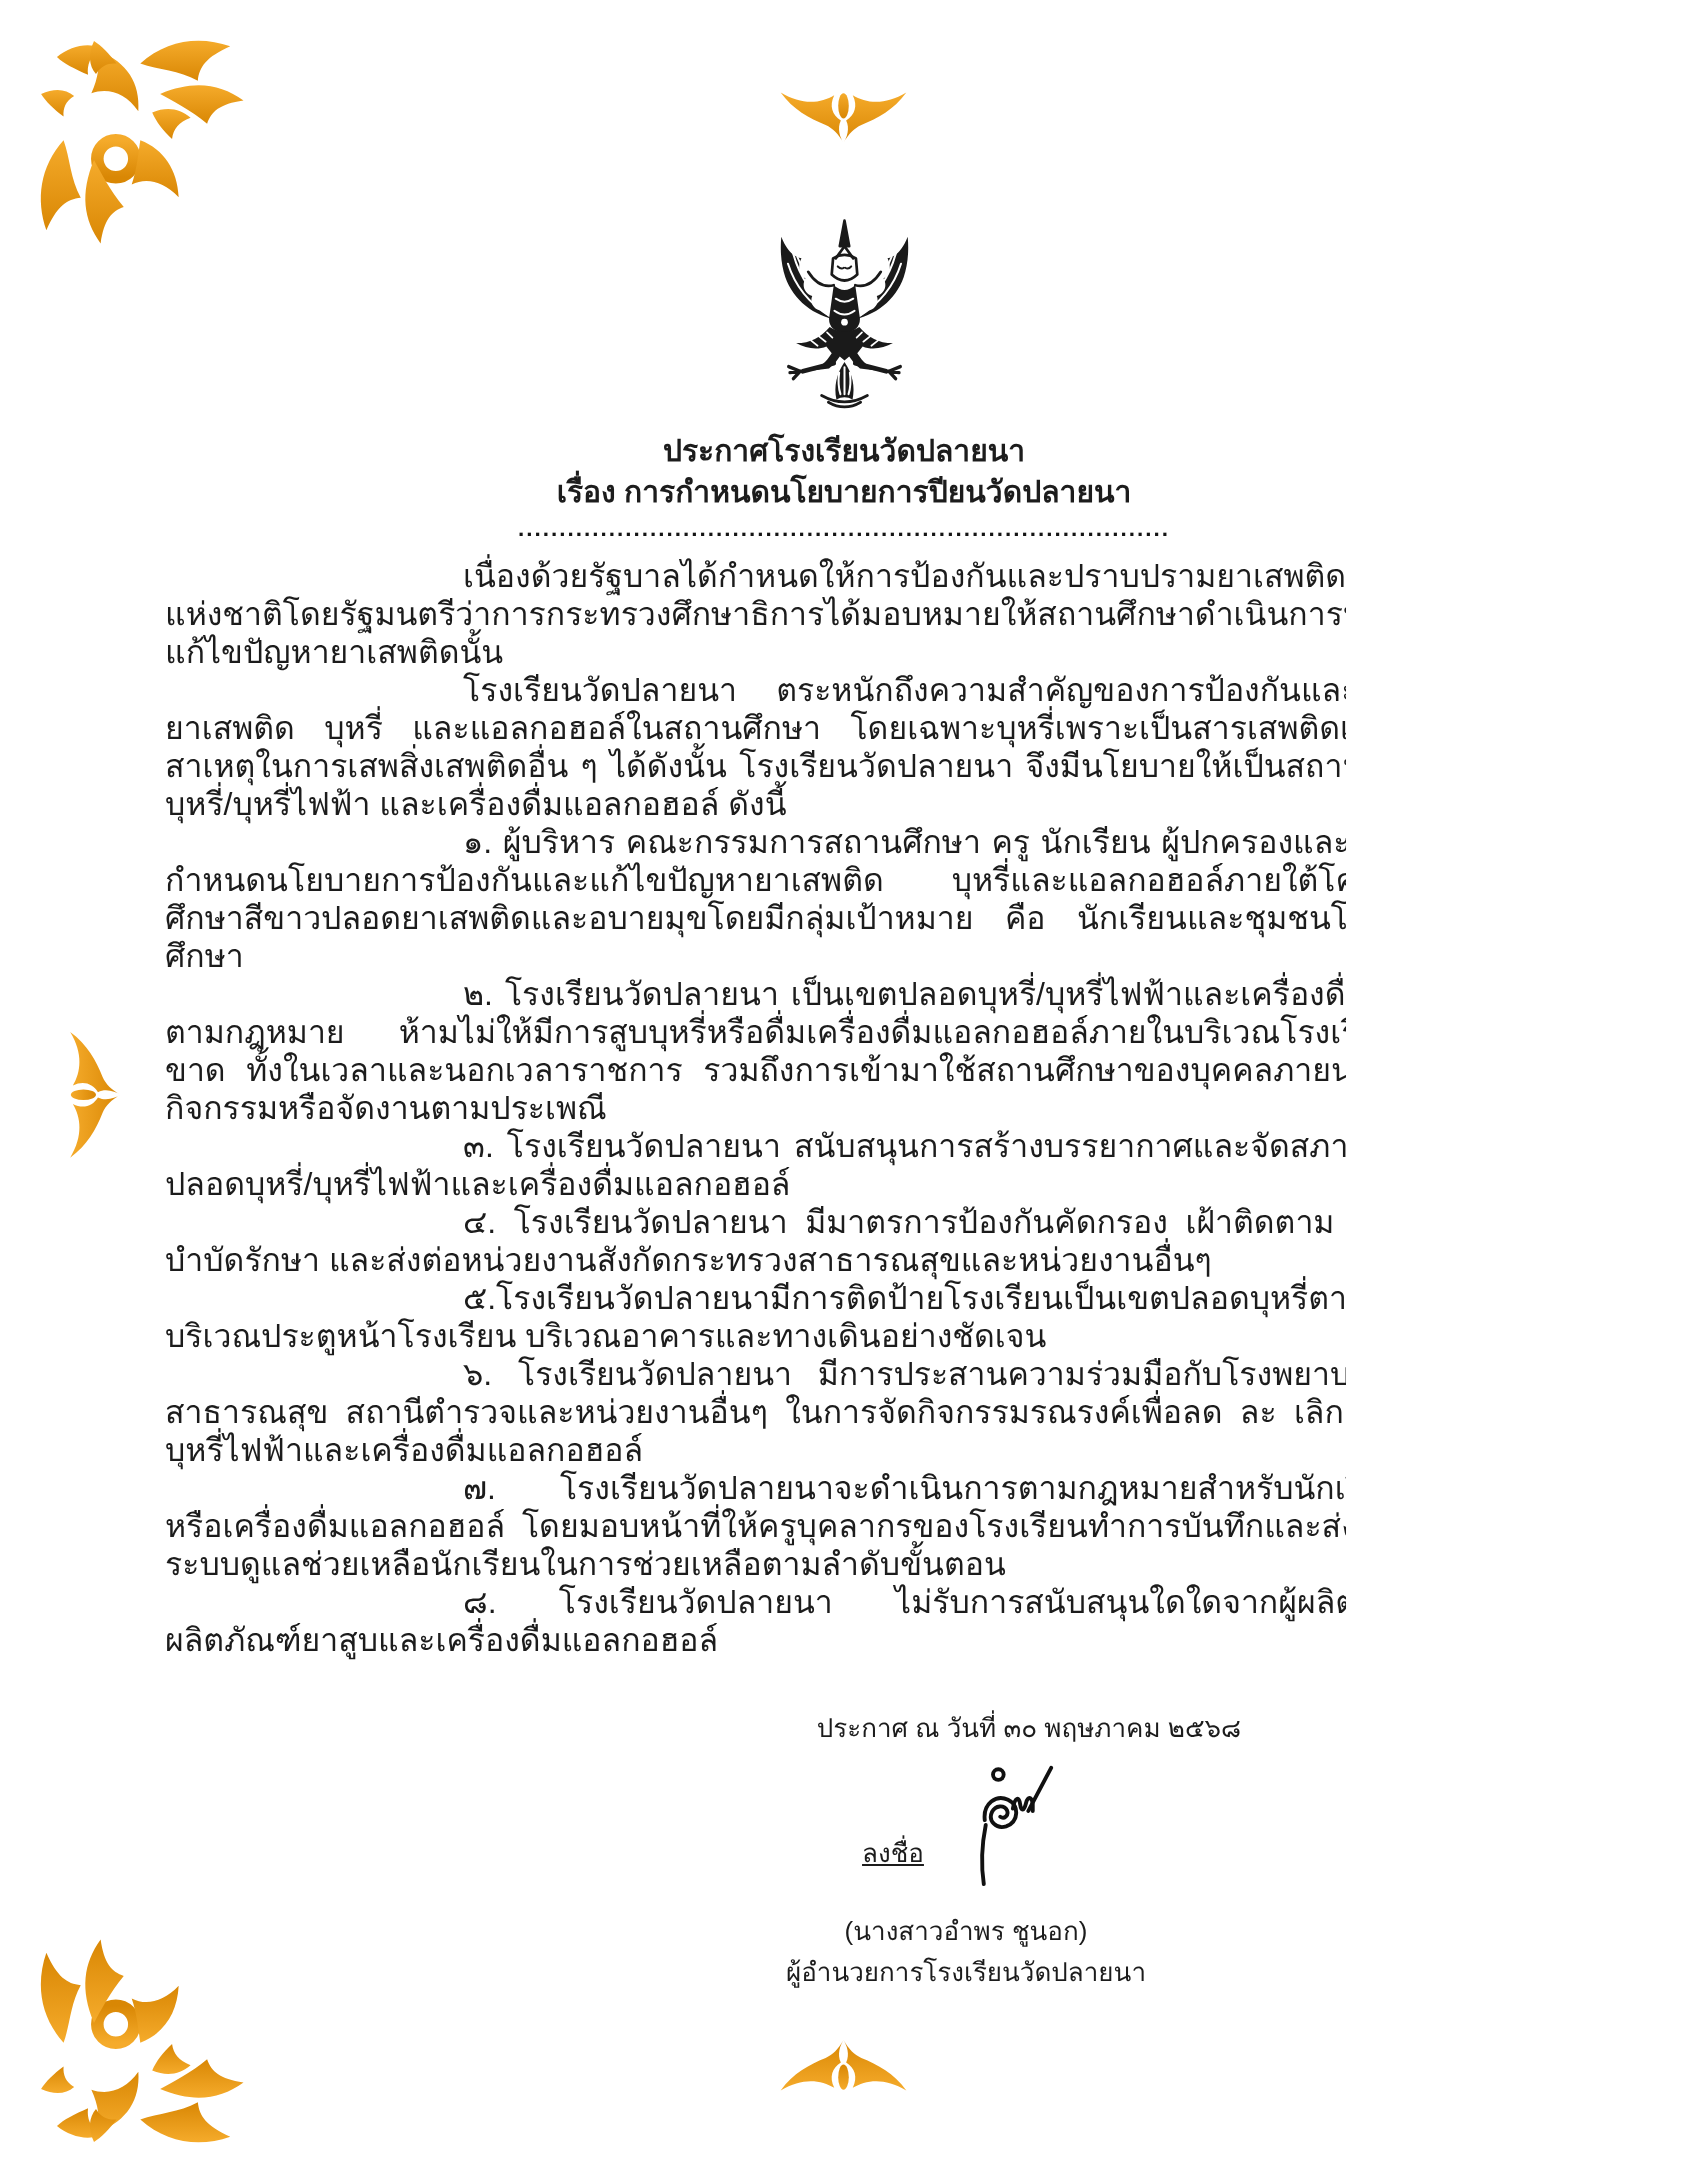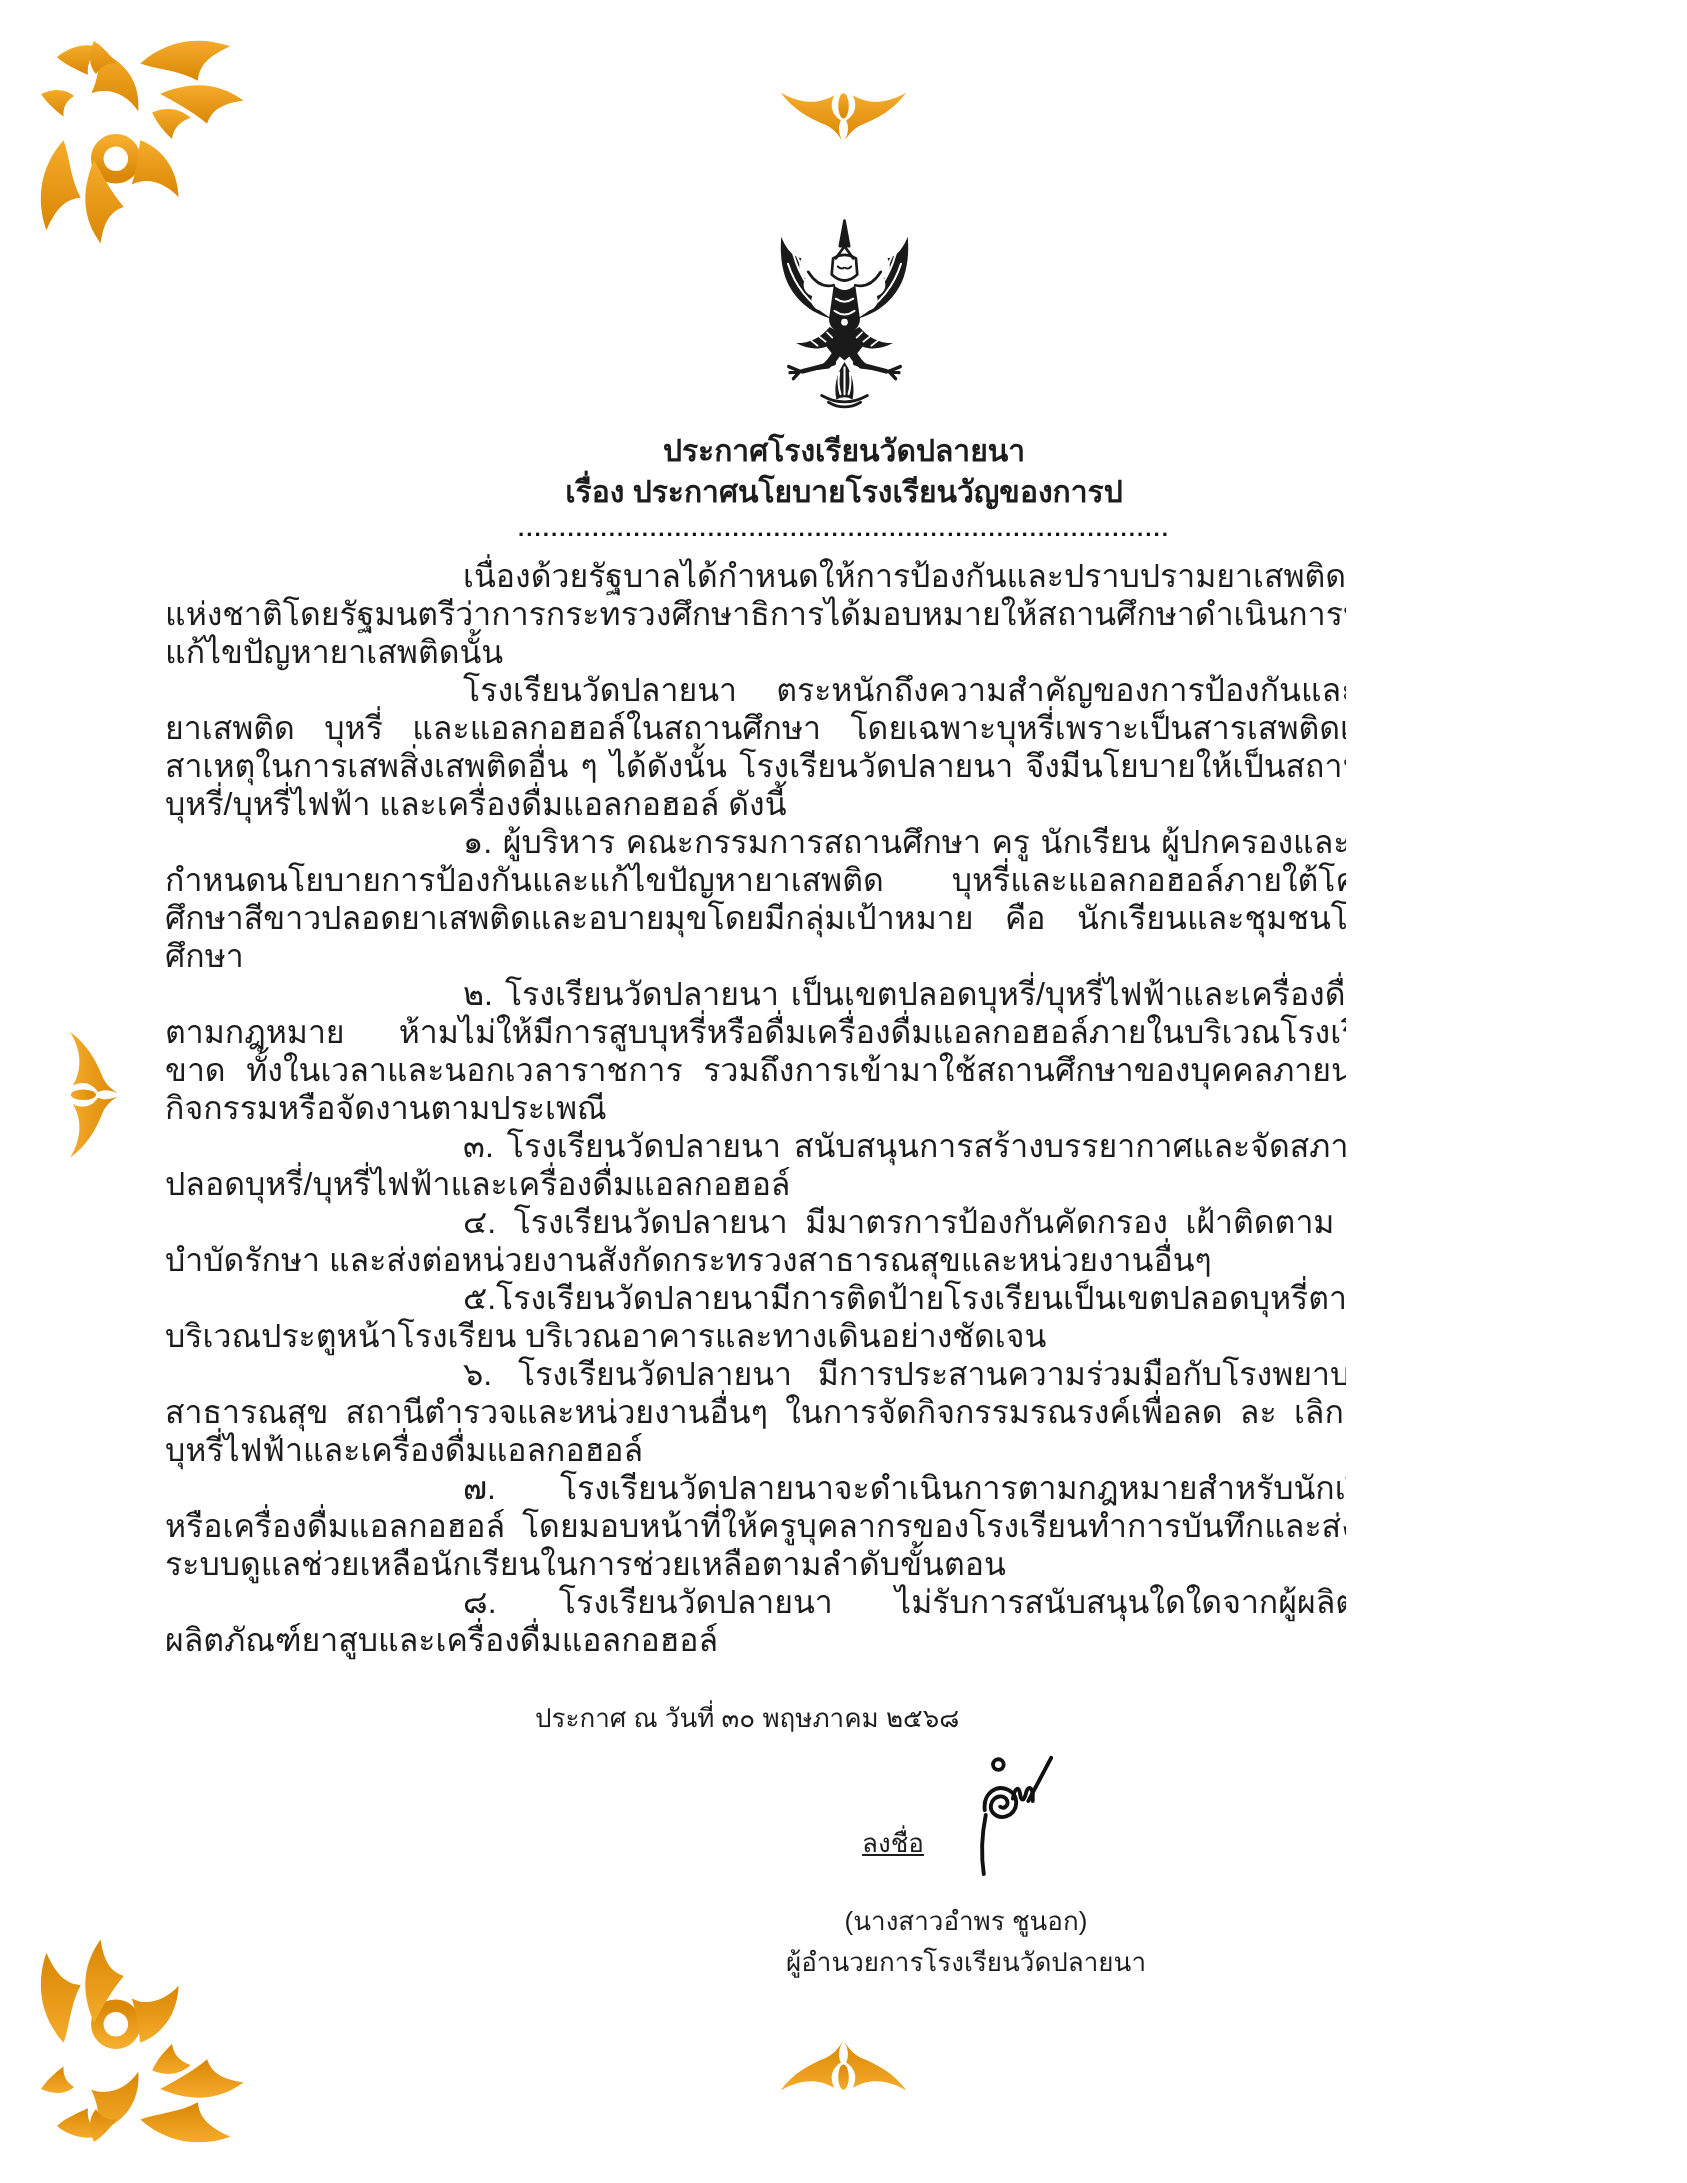--- a/index.html
+++ b/index.html
@@ -156,7 +156,7 @@
 
     <div class="titles">
       <div class="title-line">ประกาศโรงเรียนวัดปลายนา</div>
-      <div class="title-line">เรื่อง ประกาศนโยบายโรงเรียนวัญของการป</div>
+      <div class="title-line">เรื่อง การกำหนดนโยบายการปียนวัดปลายนา</div>
     </div>
     <div class="dots-line">...............................................................................</div>
 

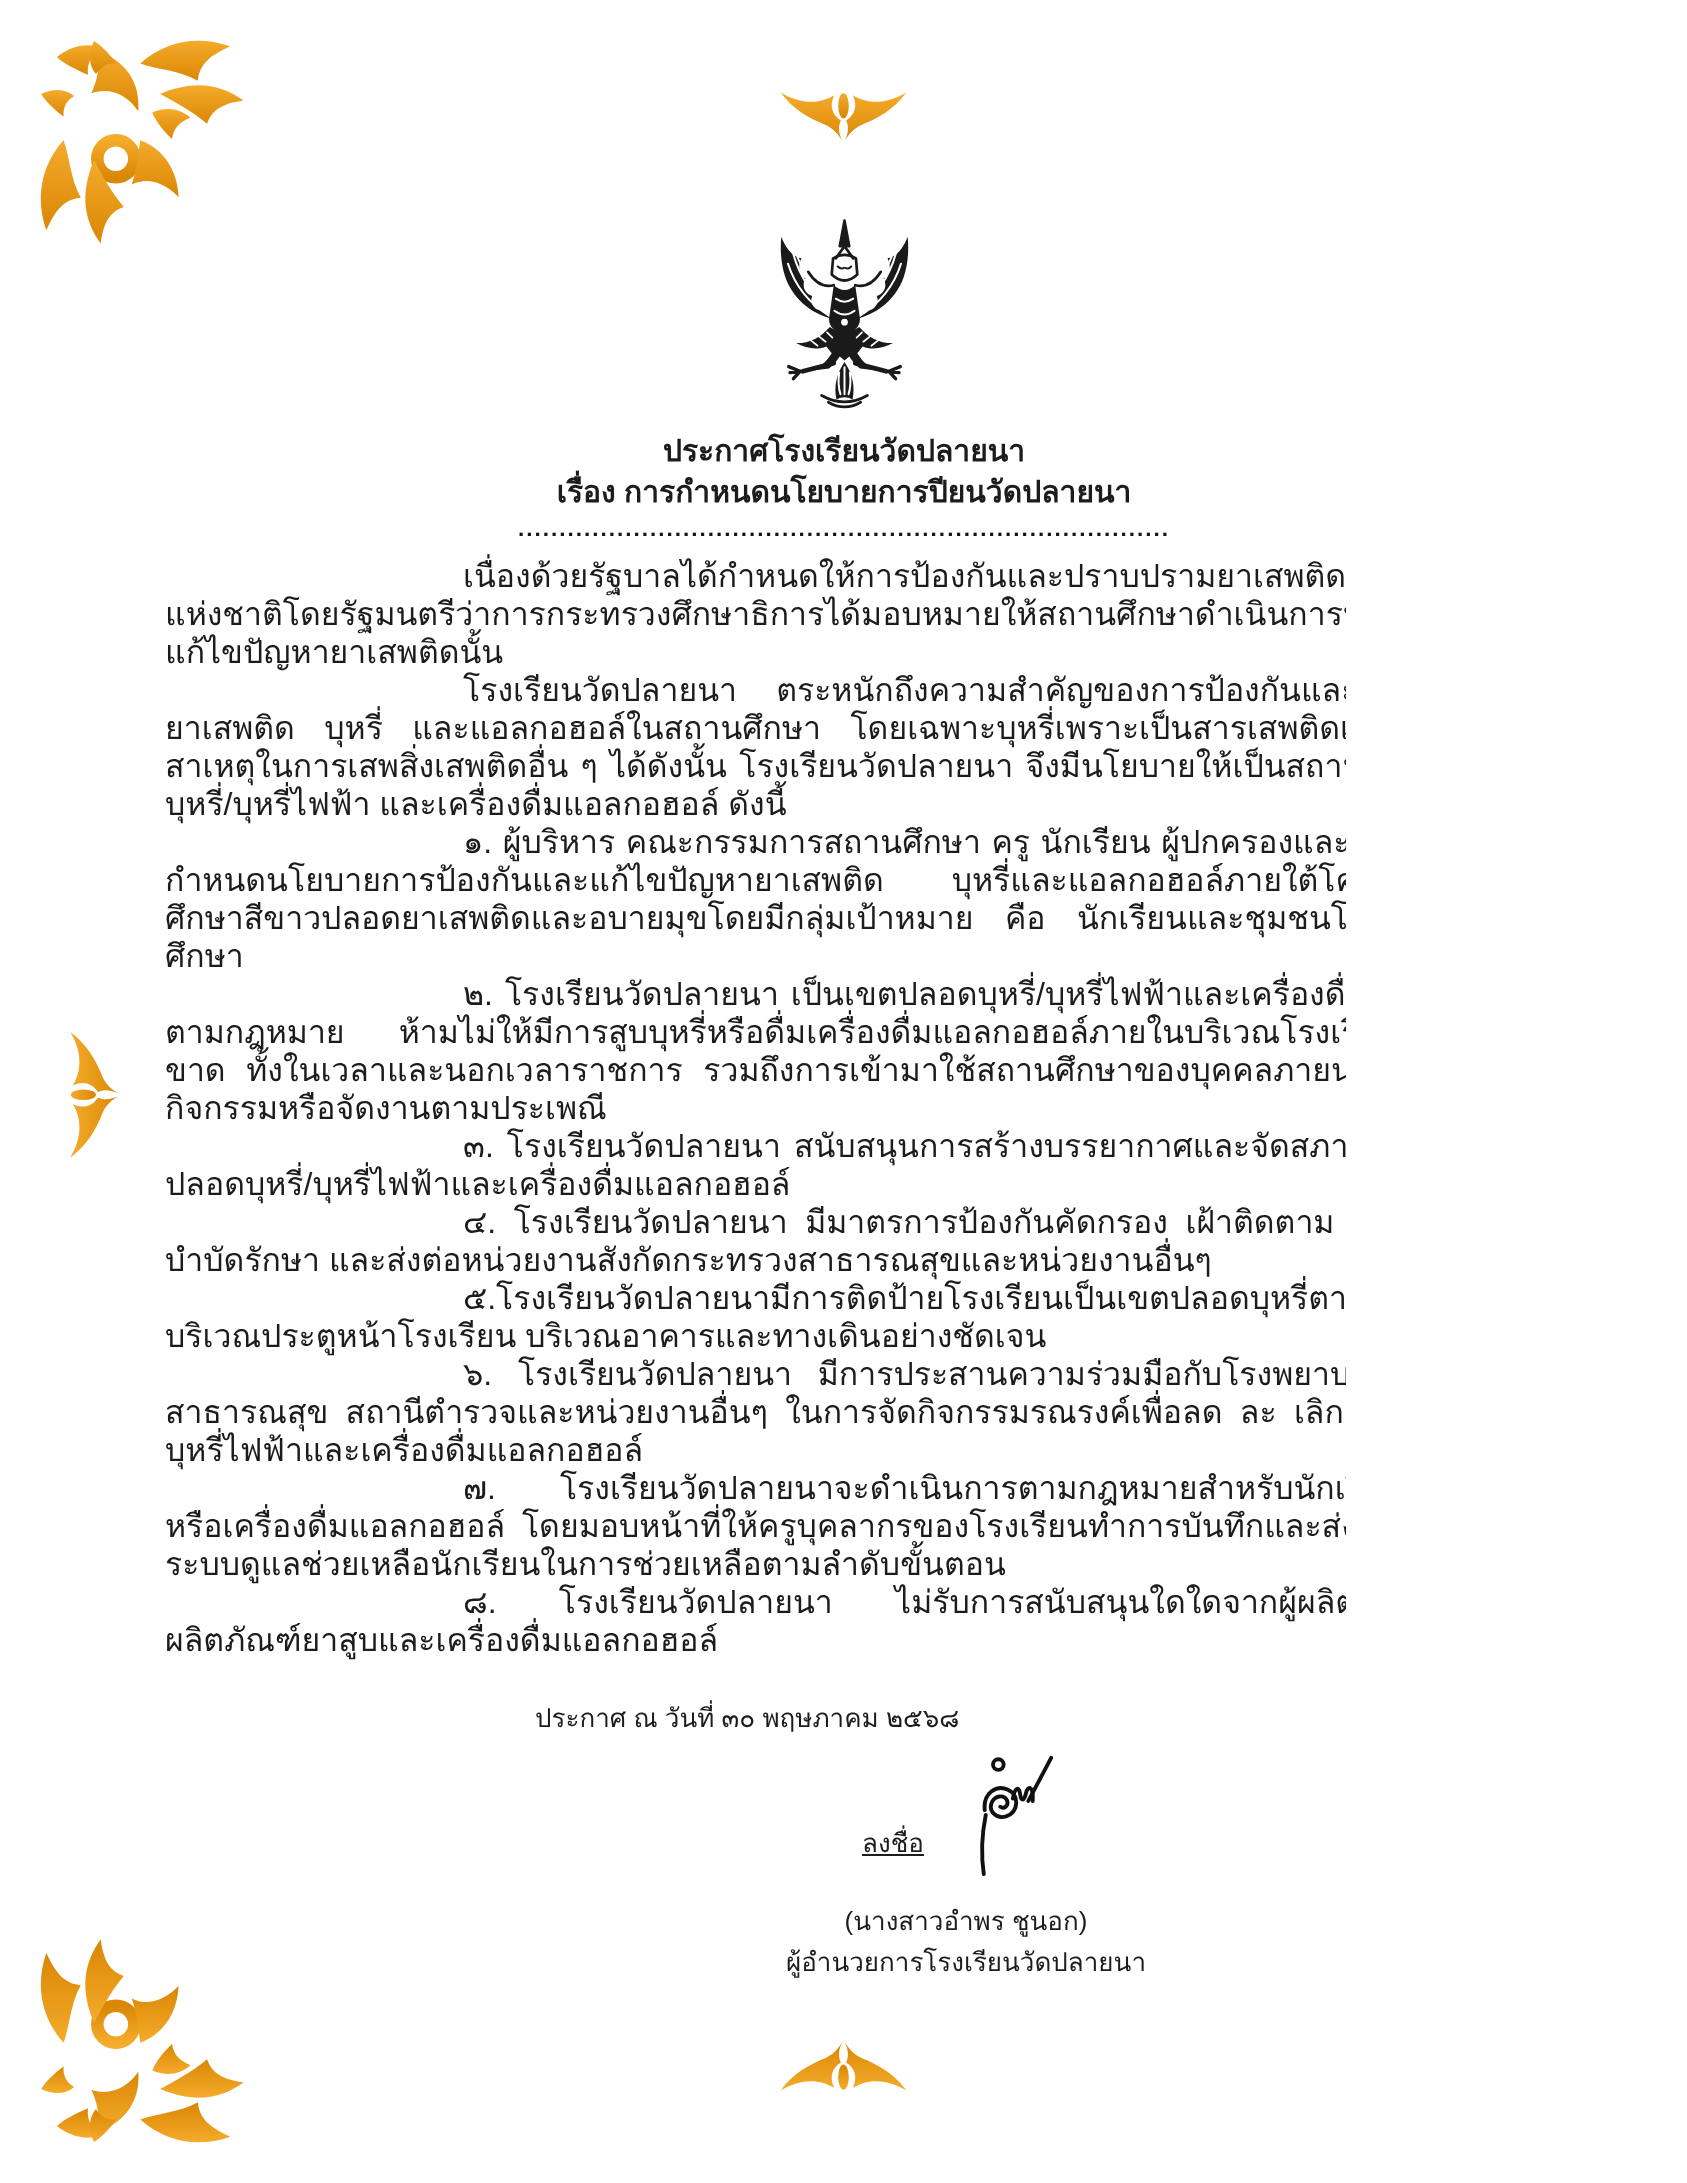--- a/index.html
+++ b/index.html
@@ -29,7 +29,7 @@
     overflow-wrap:anywhere;
   }
   .date-line{
-    margin-top:40px;padding-left:370px;font-size:26px;line-height:38px;
+    margin-top:50px;padding-left:370px;font-size:26px;line-height:38px;text-align:center;
   }
   .sig-block{
     margin-top:26.5px;margin-left:556px;width:490px;text-align:center;

